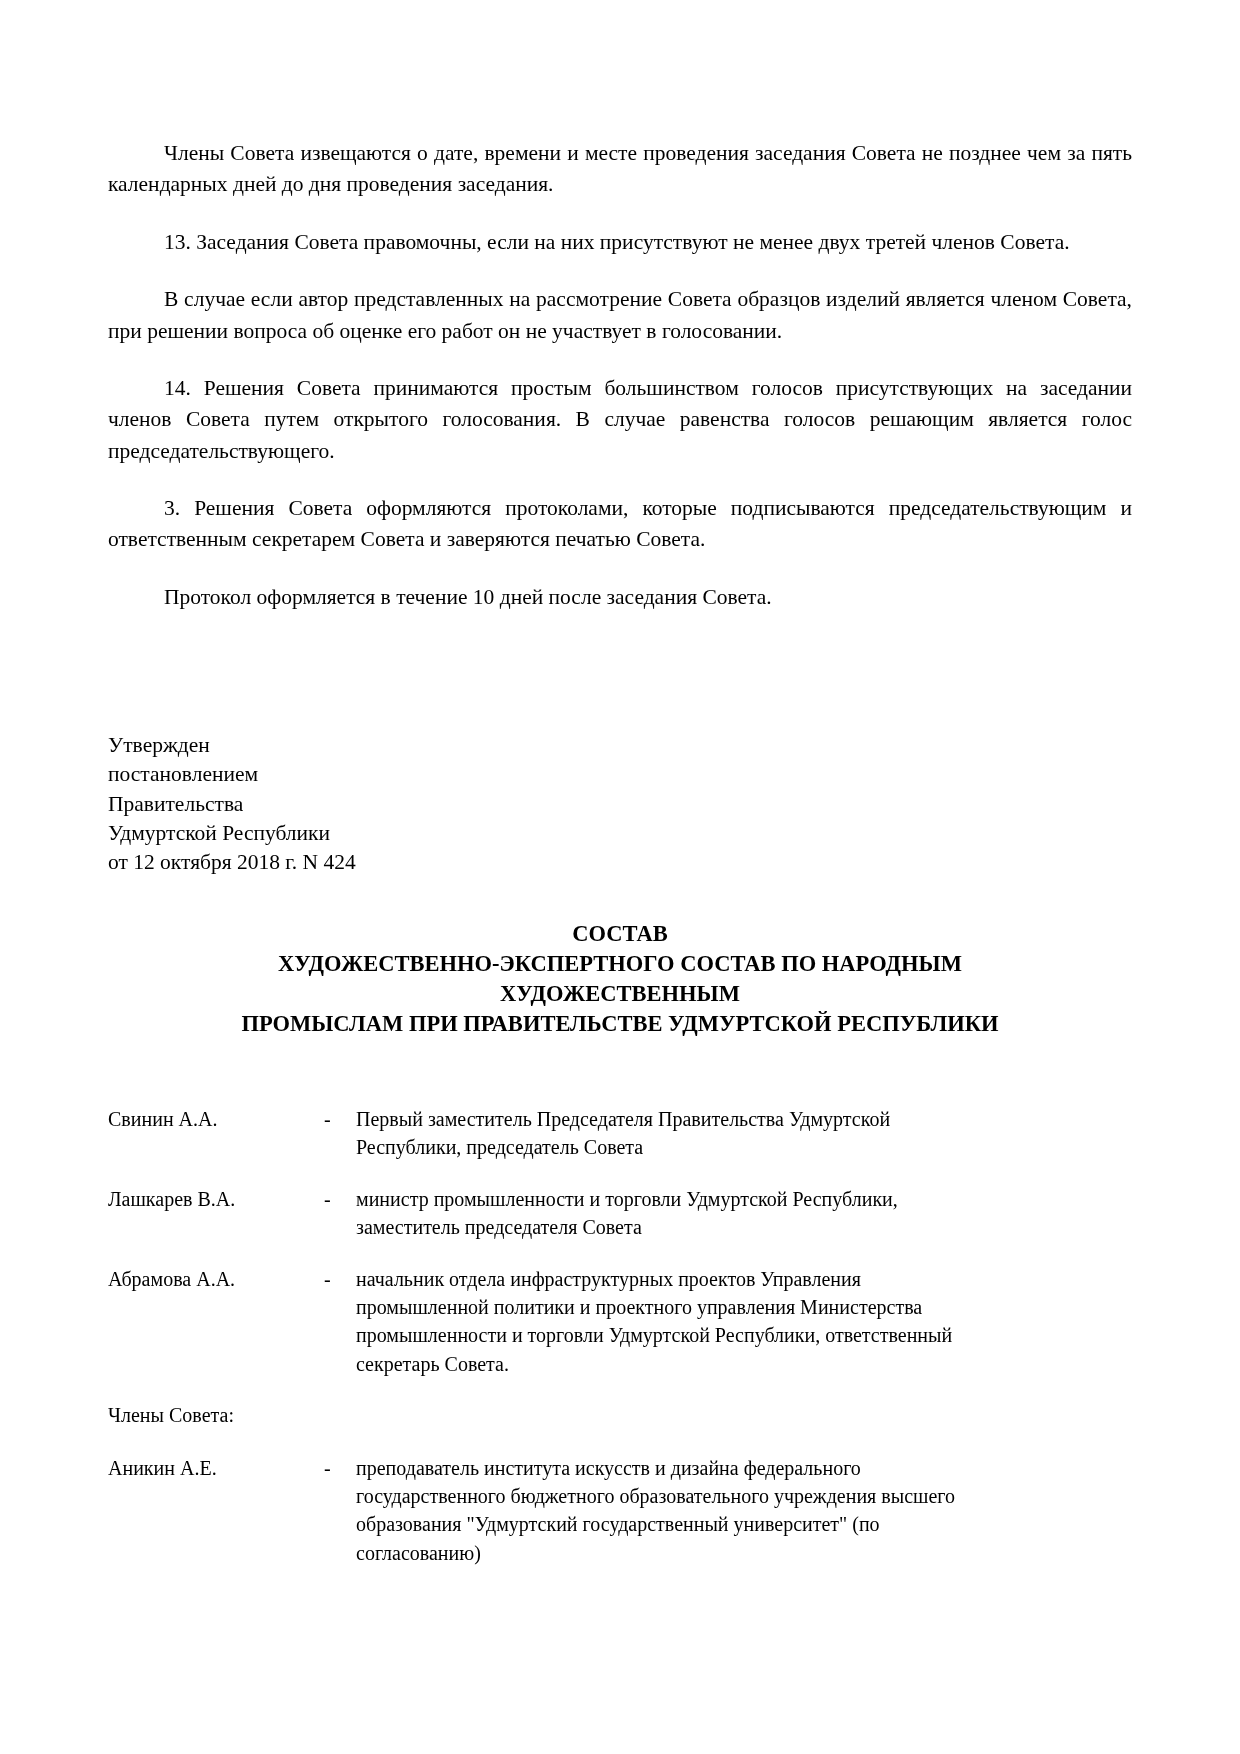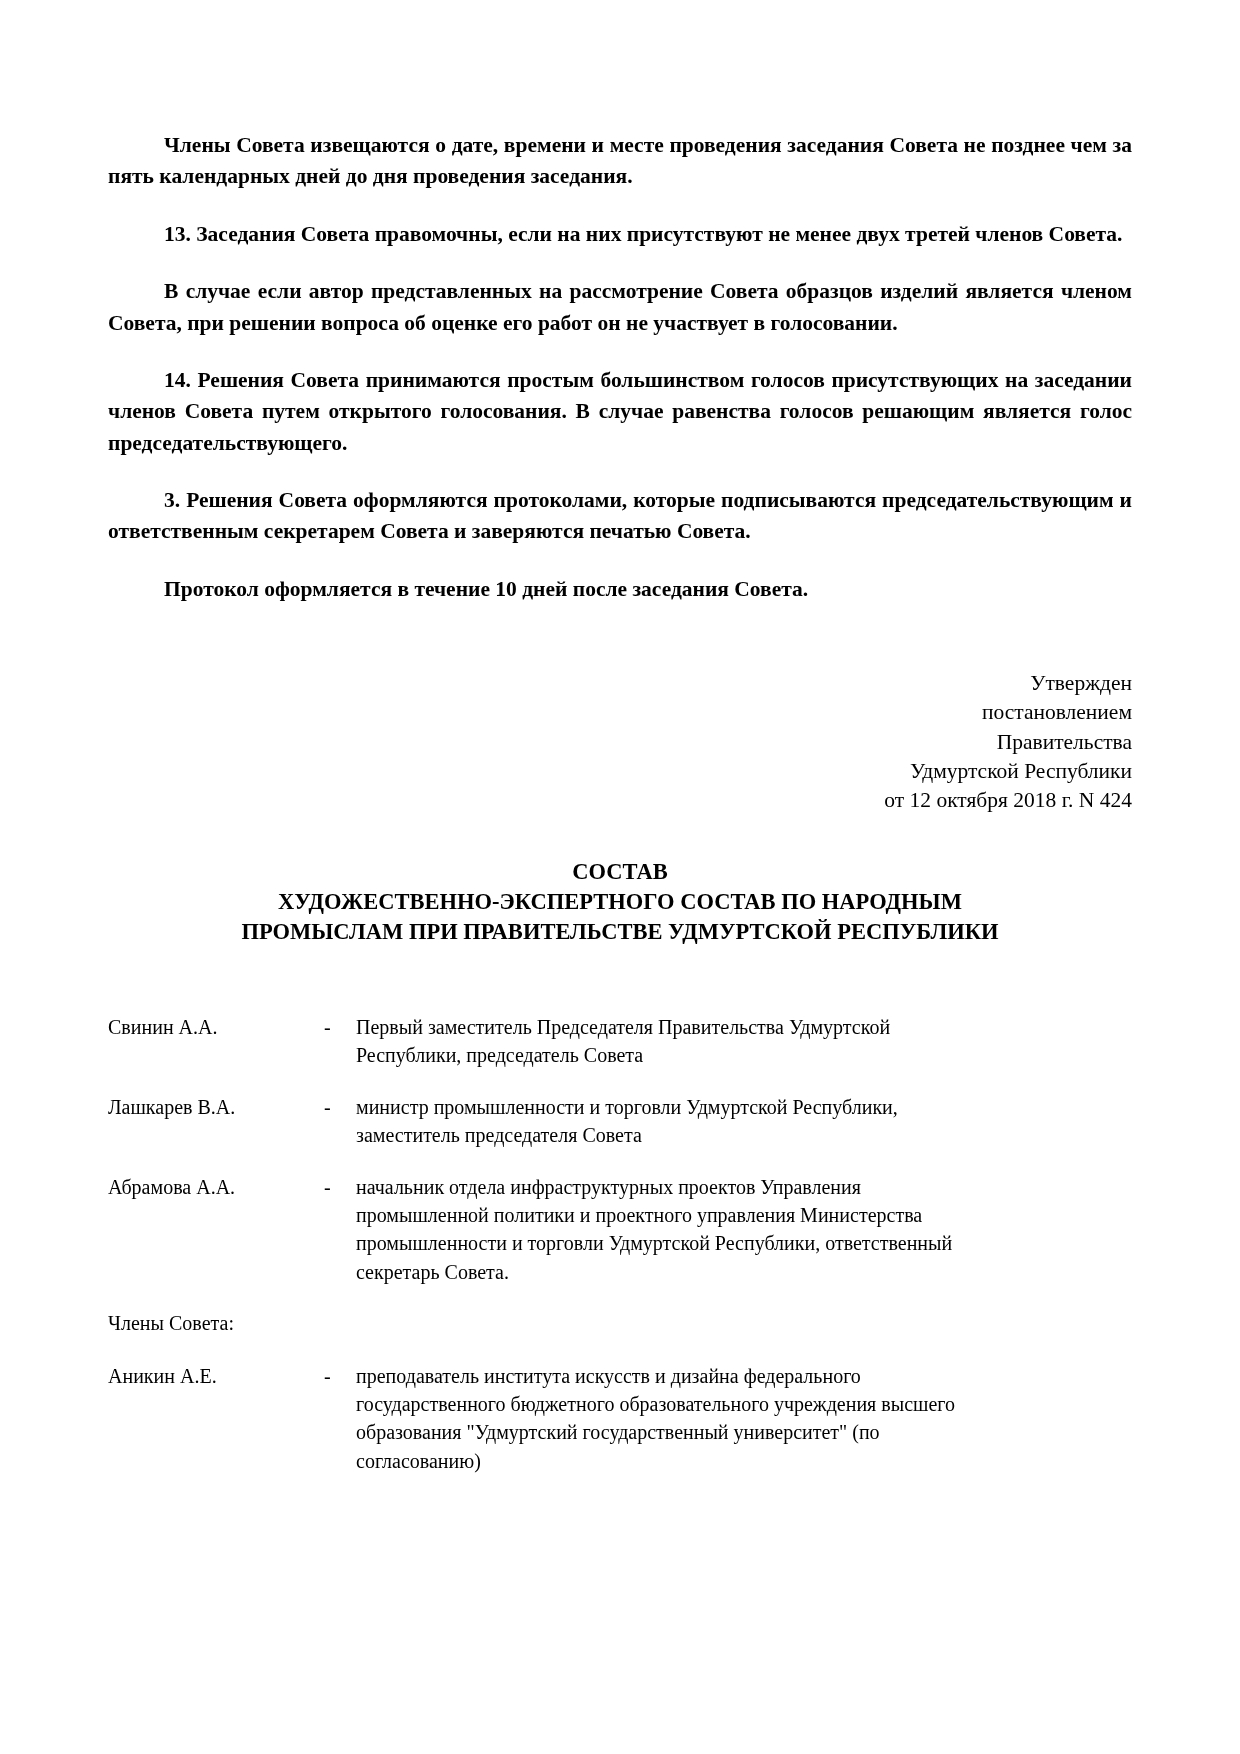--- a/index.html
+++ b/index.html
@@ -28,10 +28,9 @@
     line-height: 1.46;
     text-align: justify;
     text-indent: 56px;
-    margin: 0 0 26px 0;
+    margin: 8px 0 26px 0;
     -webkit-hyphens: none;
     hyphens: none;
-    font-weight: bold;
   }
 
   

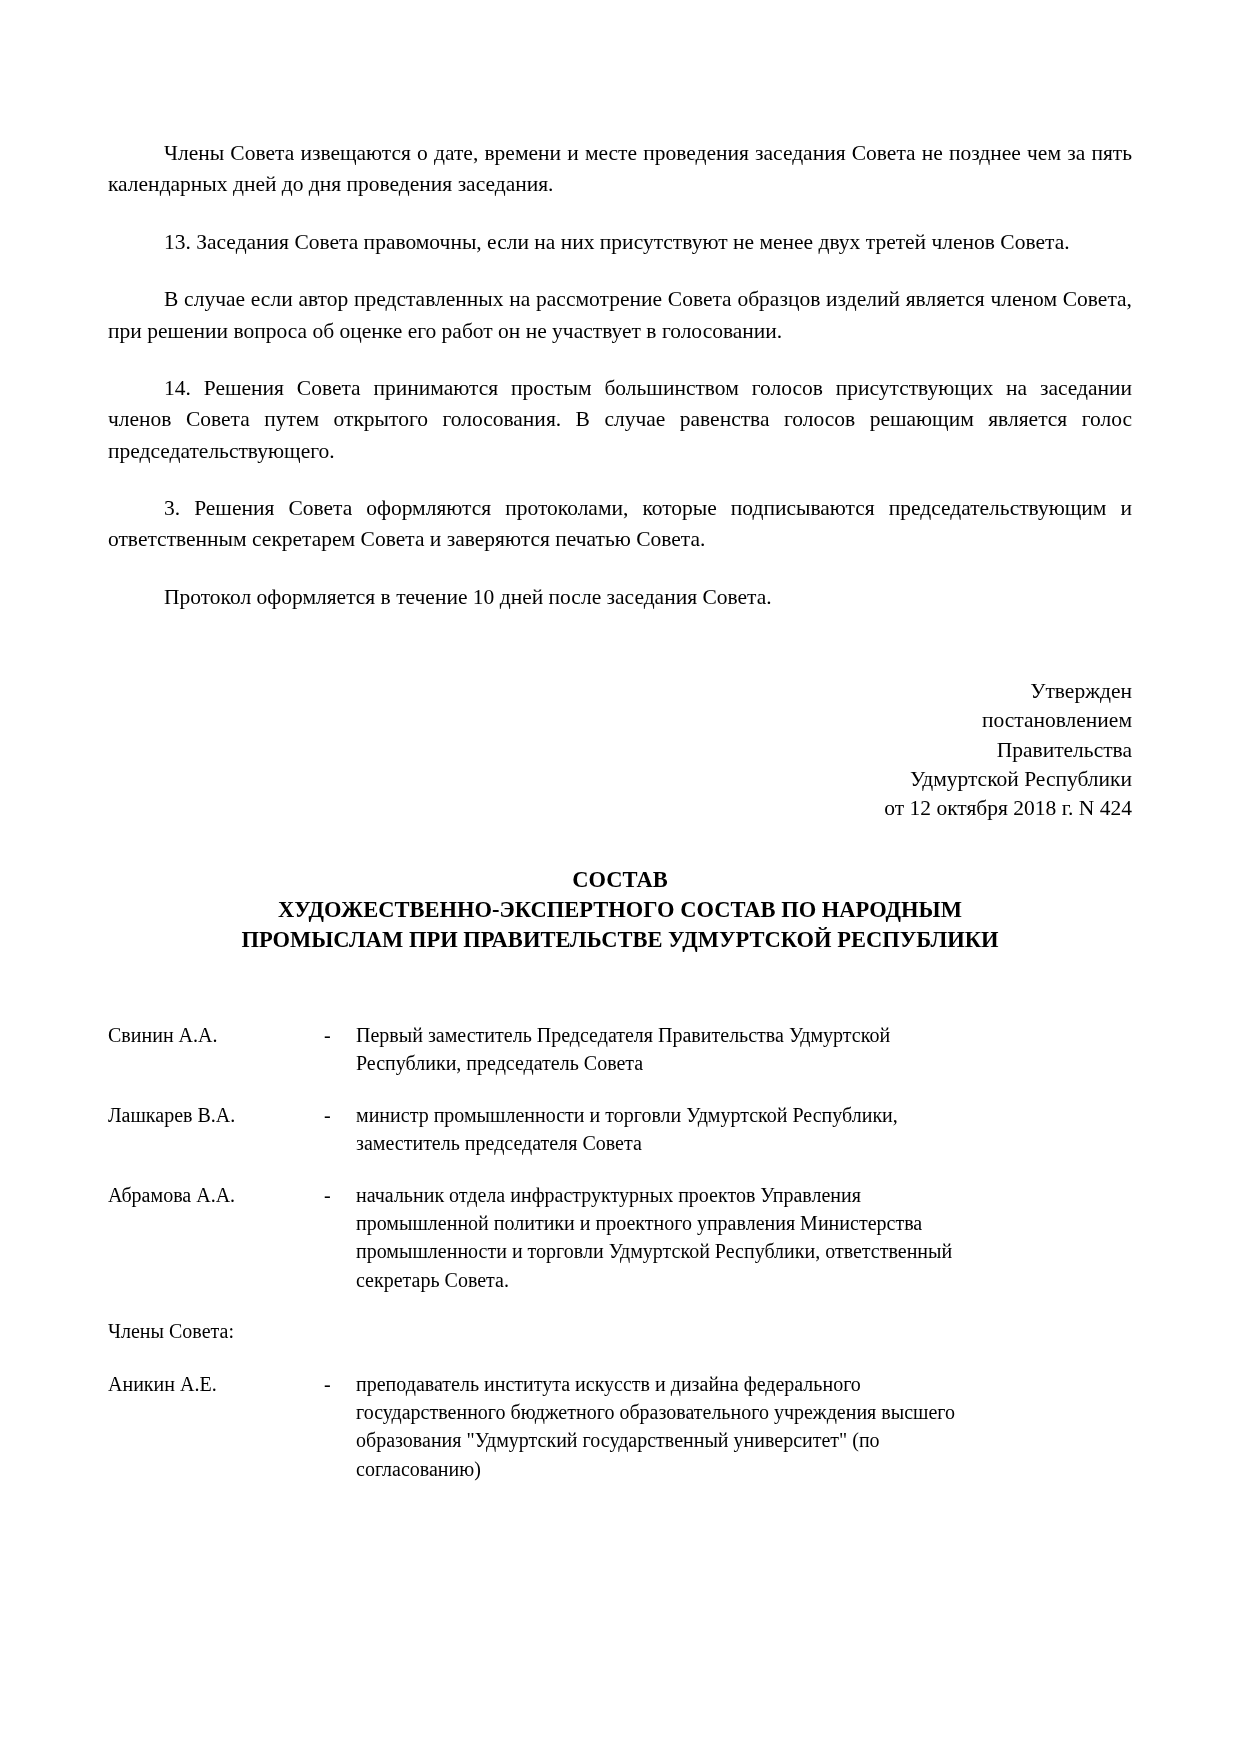--- a/index.html
+++ b/index.html
@@ -35,8 +35,8 @@
 
   
   .approval {
-    margin-top: 64px;
-    text-align: right;
+    margin-top: 118px;
+    text-align: left;
     font-size: 21.5px;
     line-height: 1.36;
   }

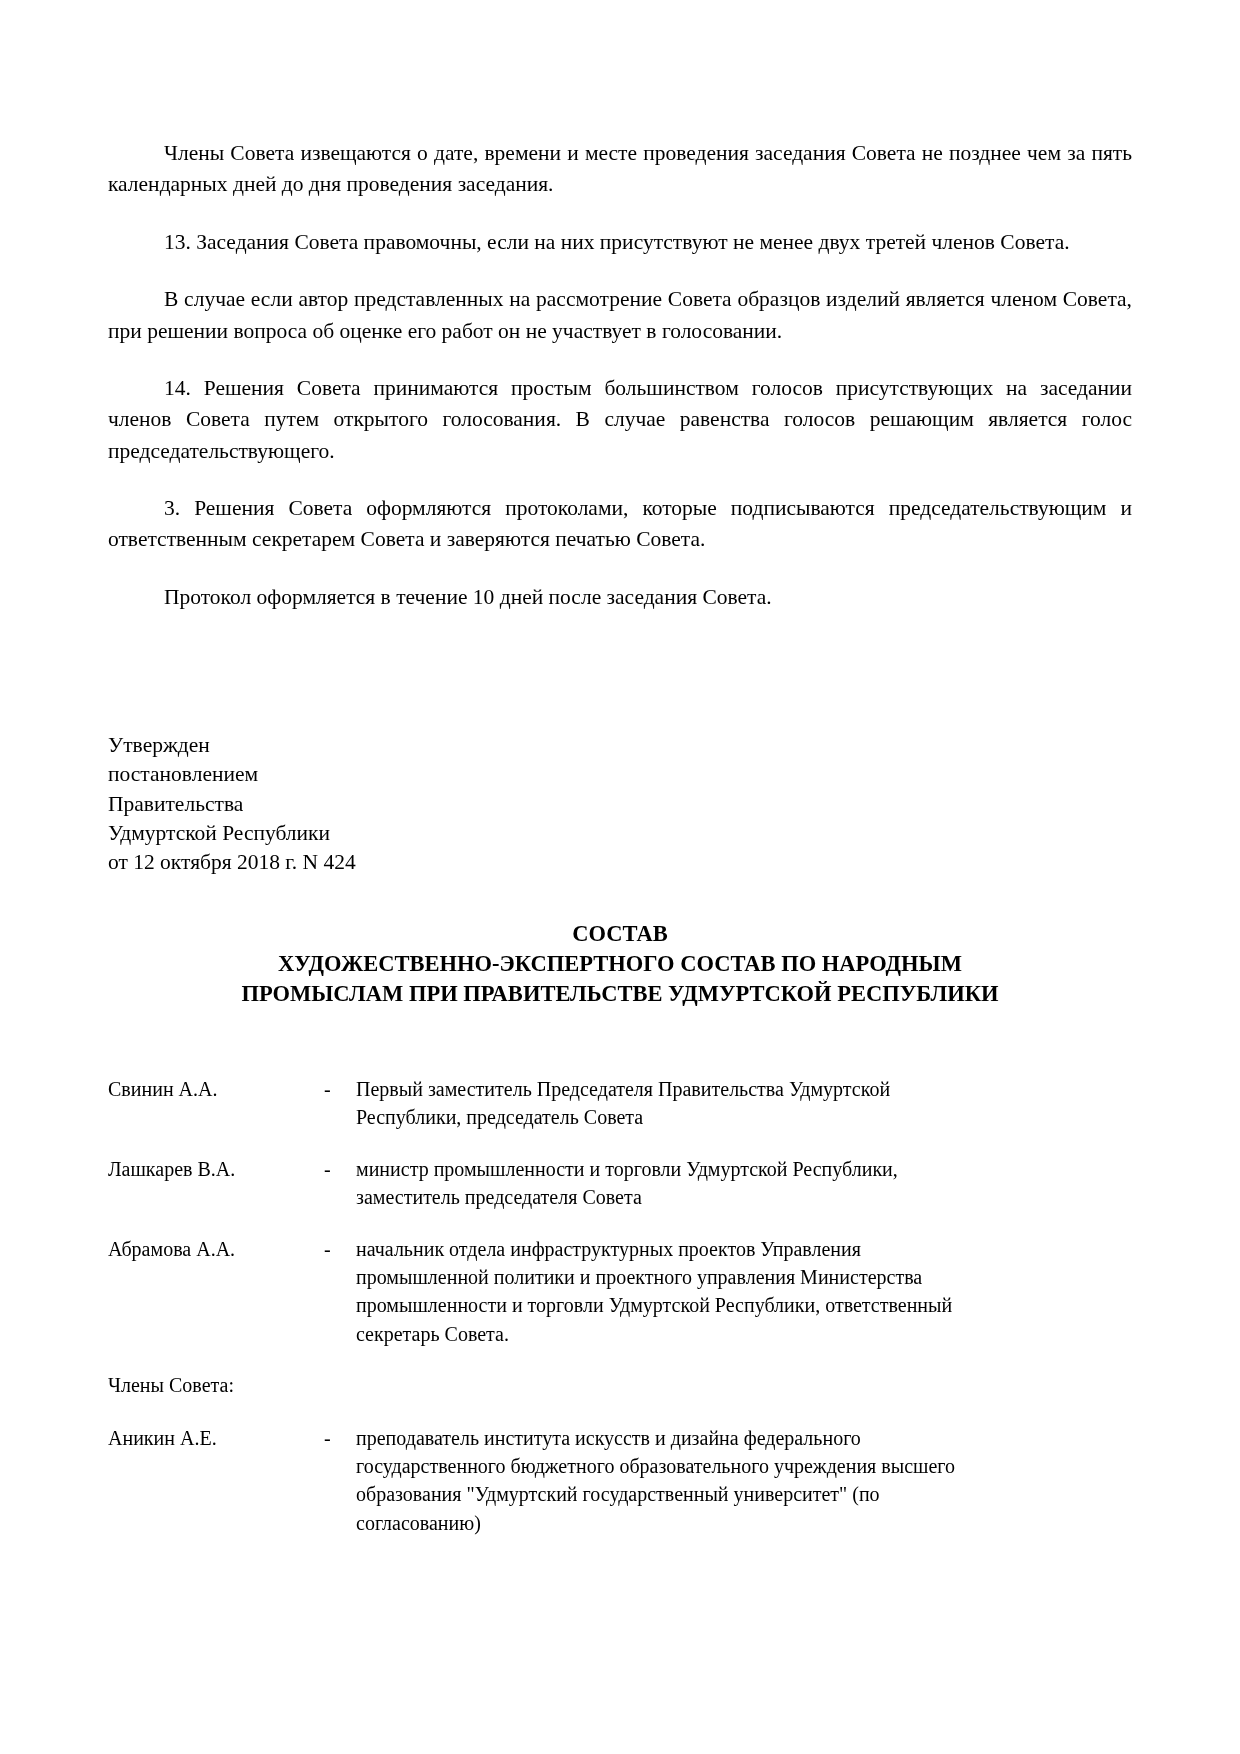--- a/index.html
+++ b/index.html
@@ -113,6 +113,7 @@
   <div class="doc-title">
     <span class="line-wide">СОСТАВ</span>
     <span class="line-wide">ХУДОЖЕСТВЕННО-ЭКСПЕРТНОГО СОСТАВ ПО НАРОДНЫМ</span>
+    <span class="line-wide">ХУДОЖЕСТВЕННЫМ</span>
     <span class="line-wide">ПРОМЫСЛАМ ПРИ ПРАВИТЕЛЬСТВЕ УДМУРТСКОЙ РЕСПУБЛИКИ</span>
   </div>
 

